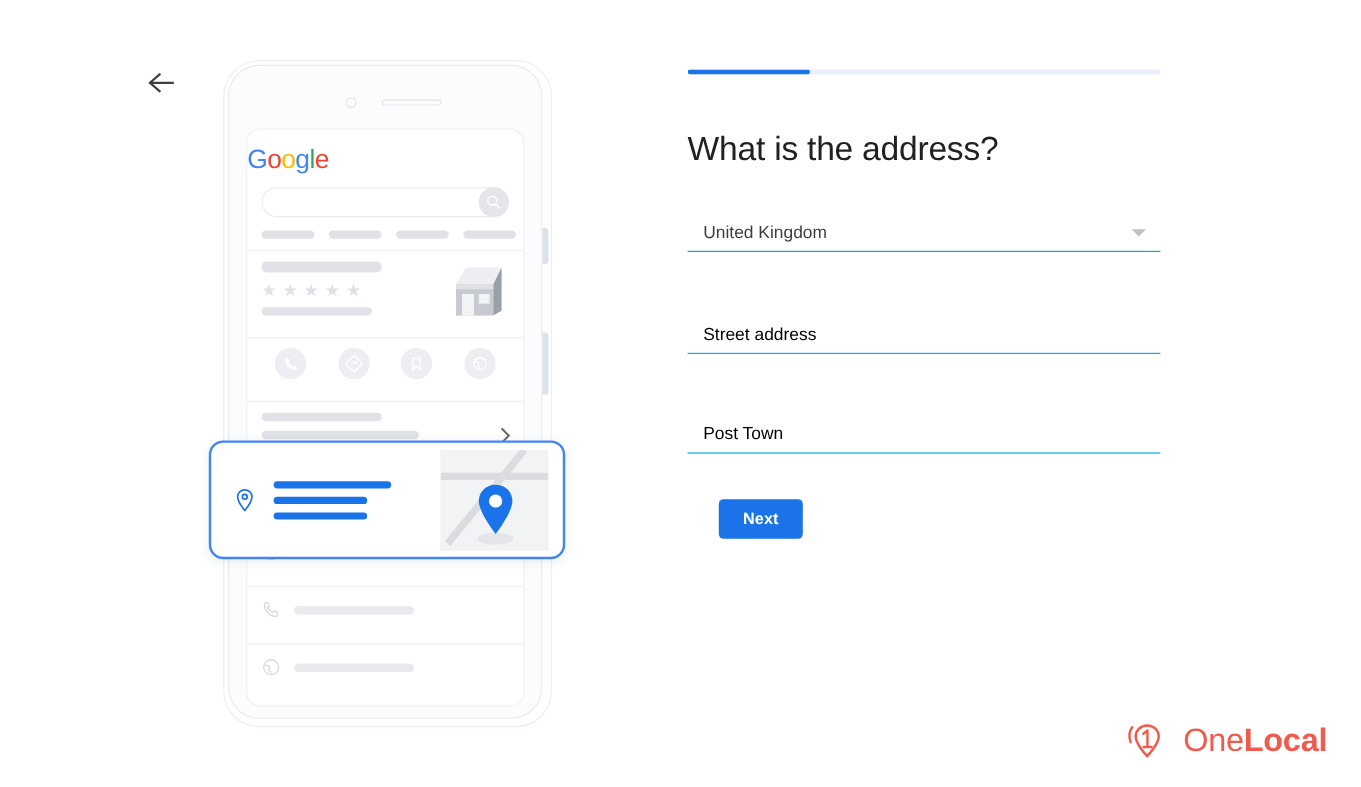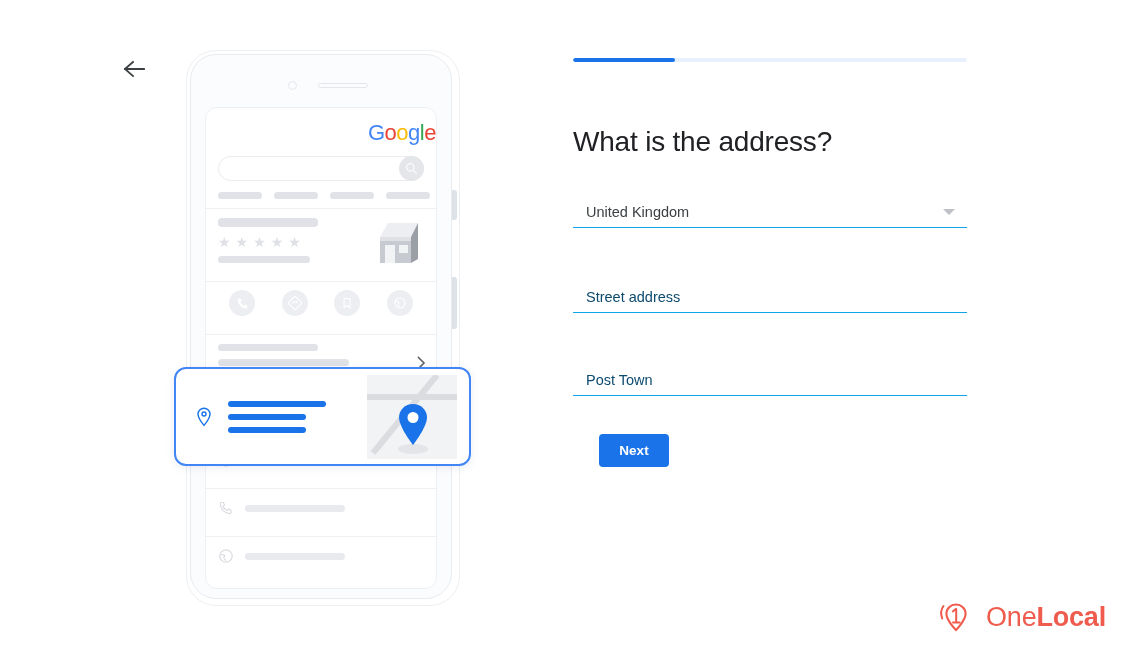--- a/index.html
+++ b/index.html
@@ -103,7 +103,7 @@
   }
 
   .goog-logo {
-    text-align: right;
+    text-align: left;
     margin-top: 14px;
     font-family: "Liberation Serif", serif;
     font-size: 22px;

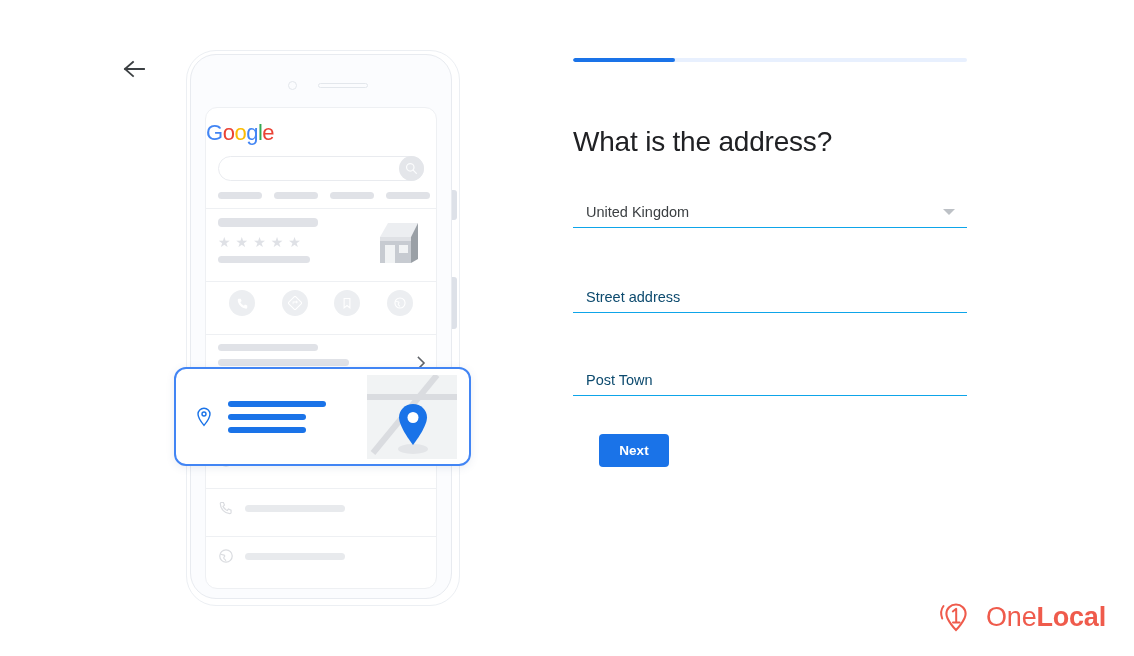--- a/index.html
+++ b/index.html
@@ -253,7 +253,7 @@
     border-radius: 2px;
   }
   .heading {
-    margin-top: 64px;
+    margin-top: 46px;
     font-size: 28px;
     color: #202124;
     font-weight: 400;

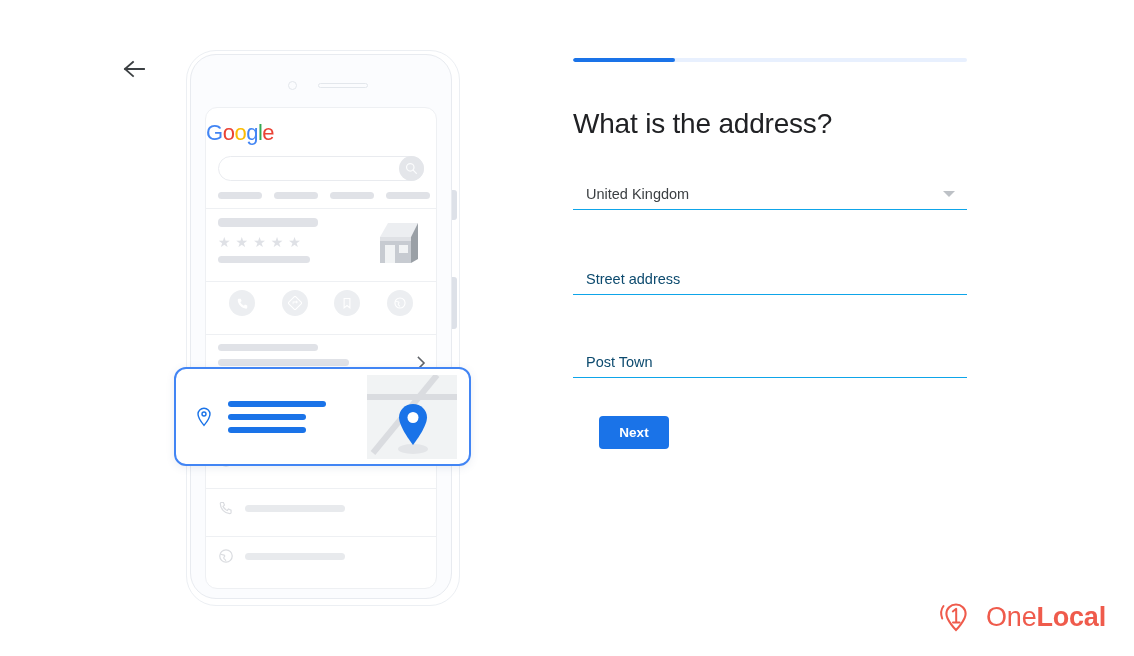--- a/index.html
+++ b/index.html
@@ -271,7 +271,7 @@
     left: 13px;
     bottom: 7px;
     font-size: 14.5px;
-    color: #0c4a6e;
+    color: #000000;
   }
   .field-text.filled { color: #3c4043; }
   .caret-down {

